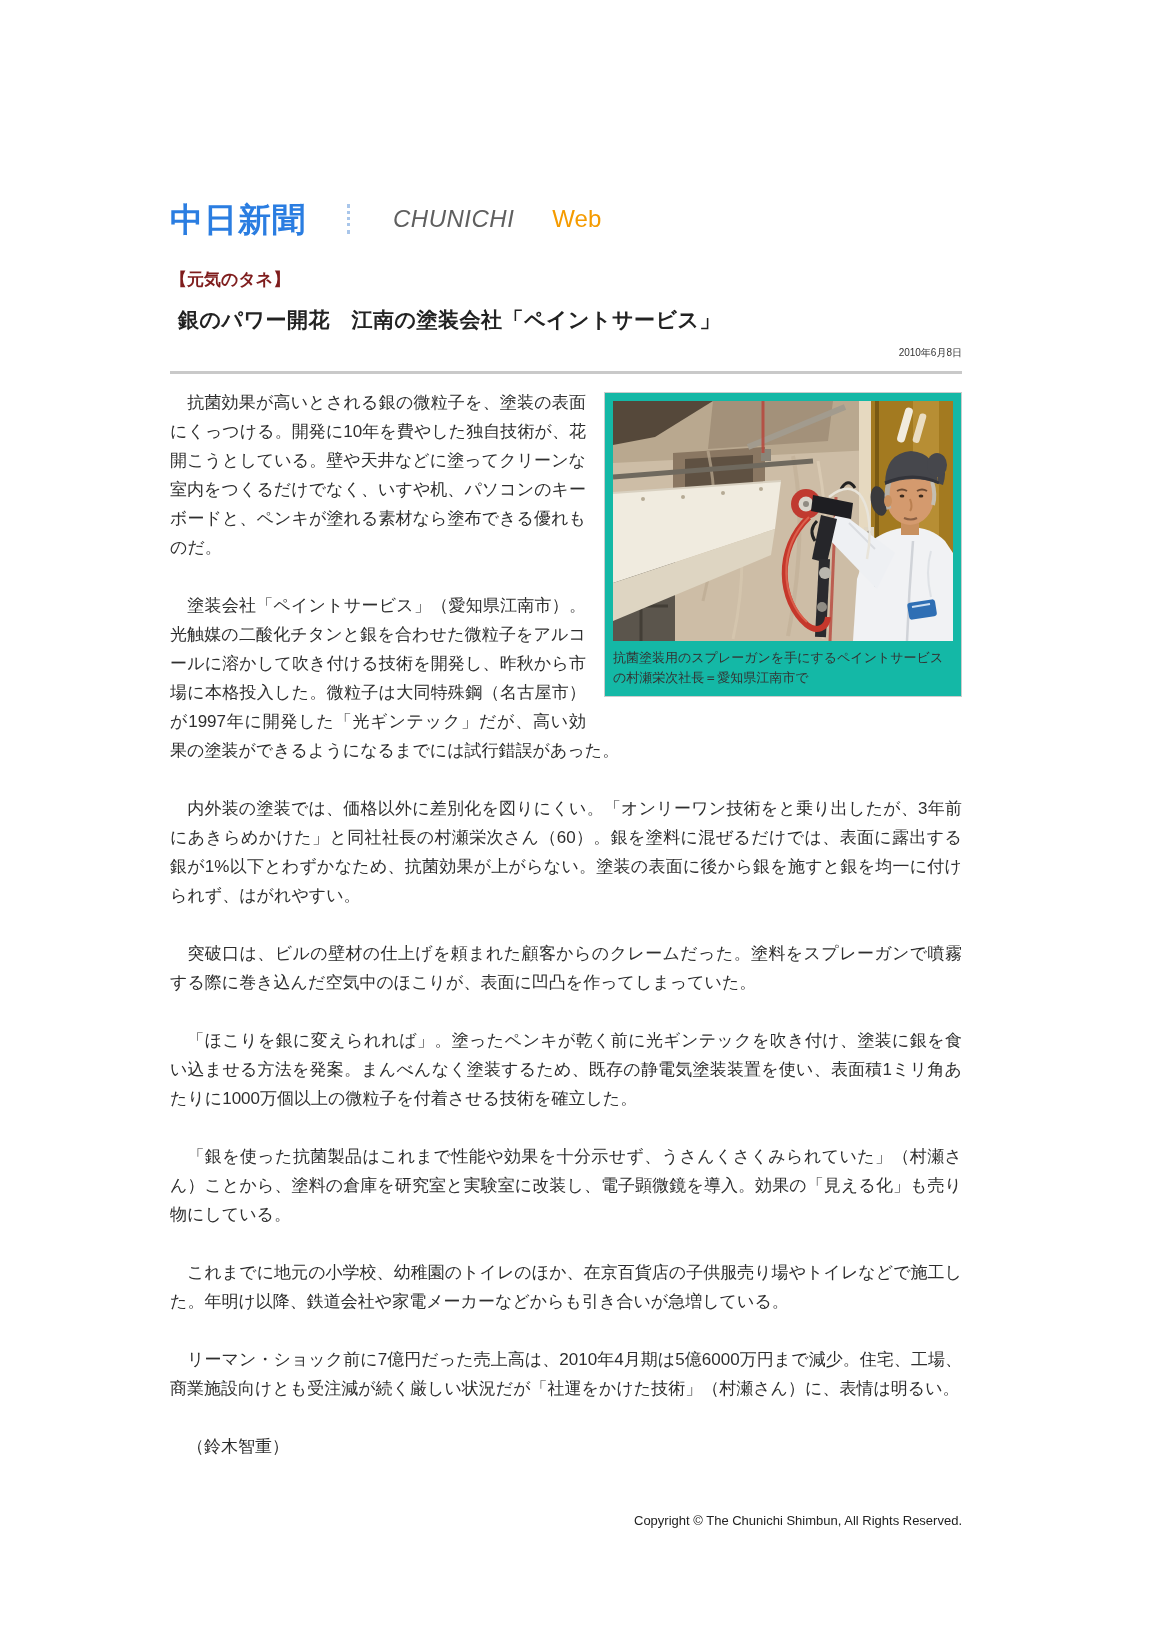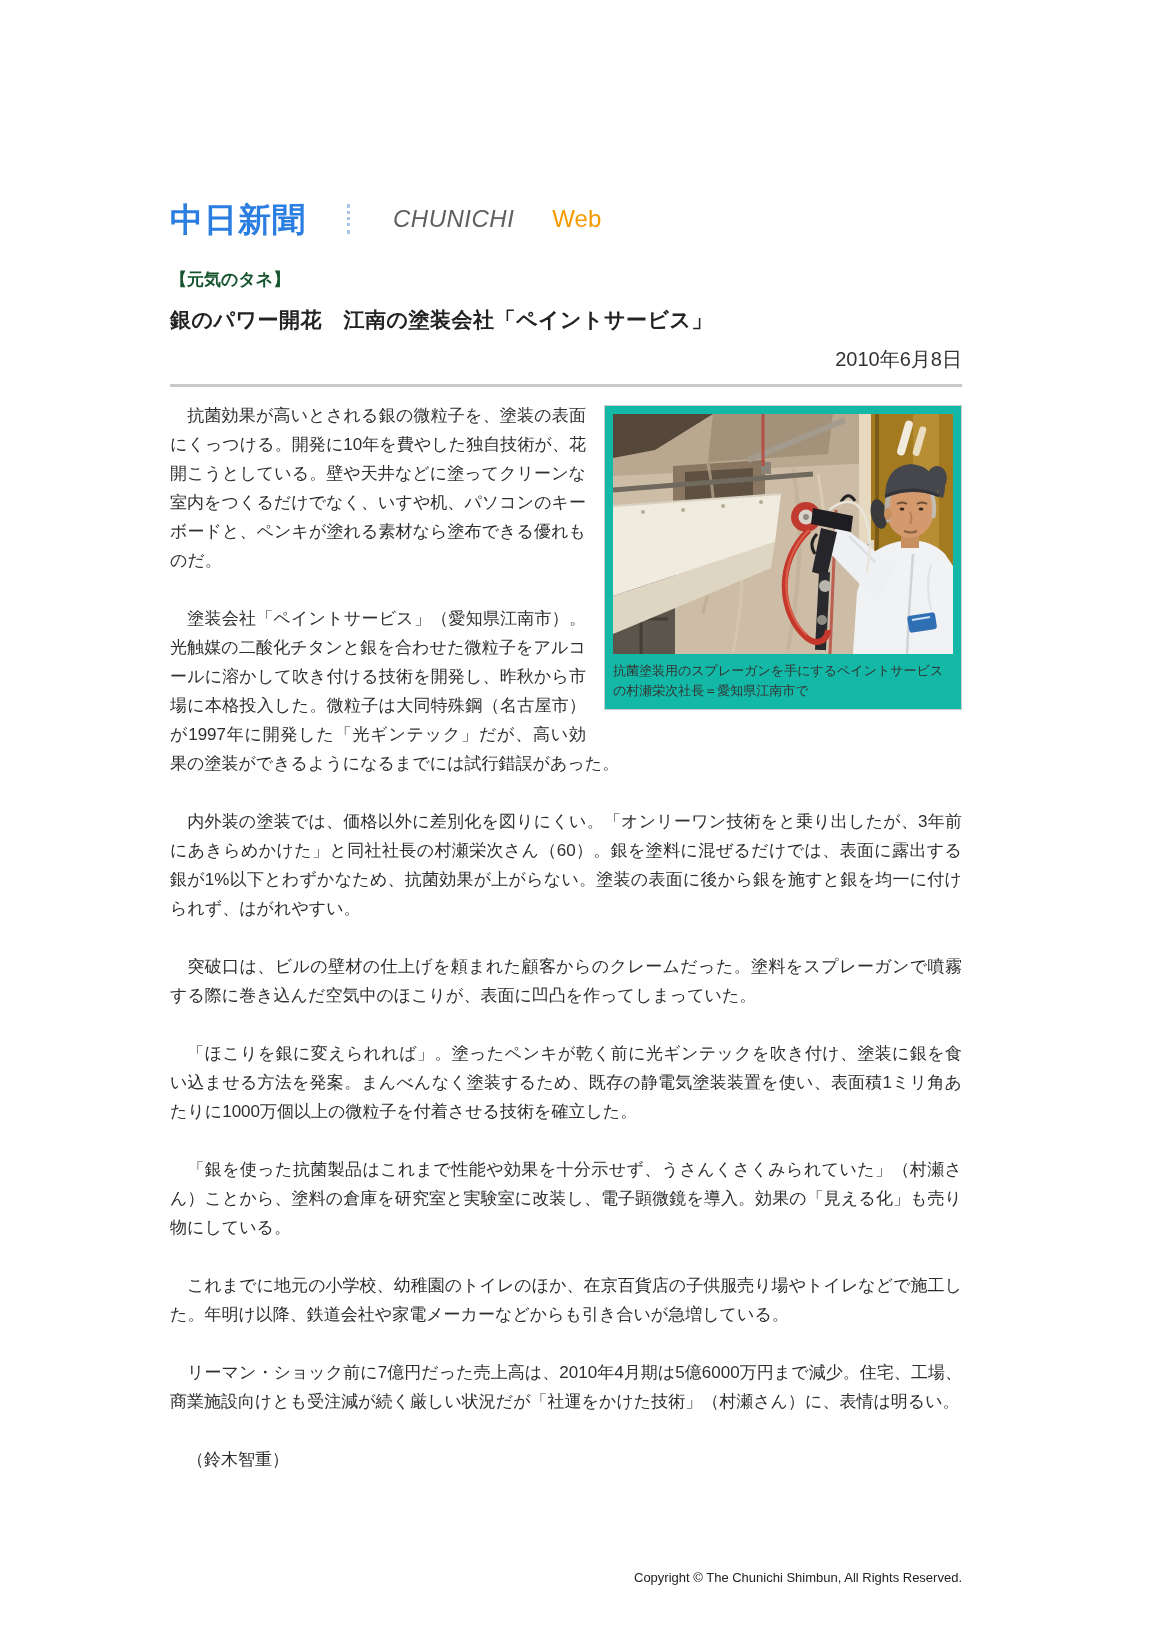--- a/index.html
+++ b/index.html
@@ -58,7 +58,7 @@
     margin-top: 30px;
     font-size: 17px;
     font-weight: bold;
-    color: #14532d;
+    color: #7f1d1d;
   }
   .article-title {
     margin-top: 15px;

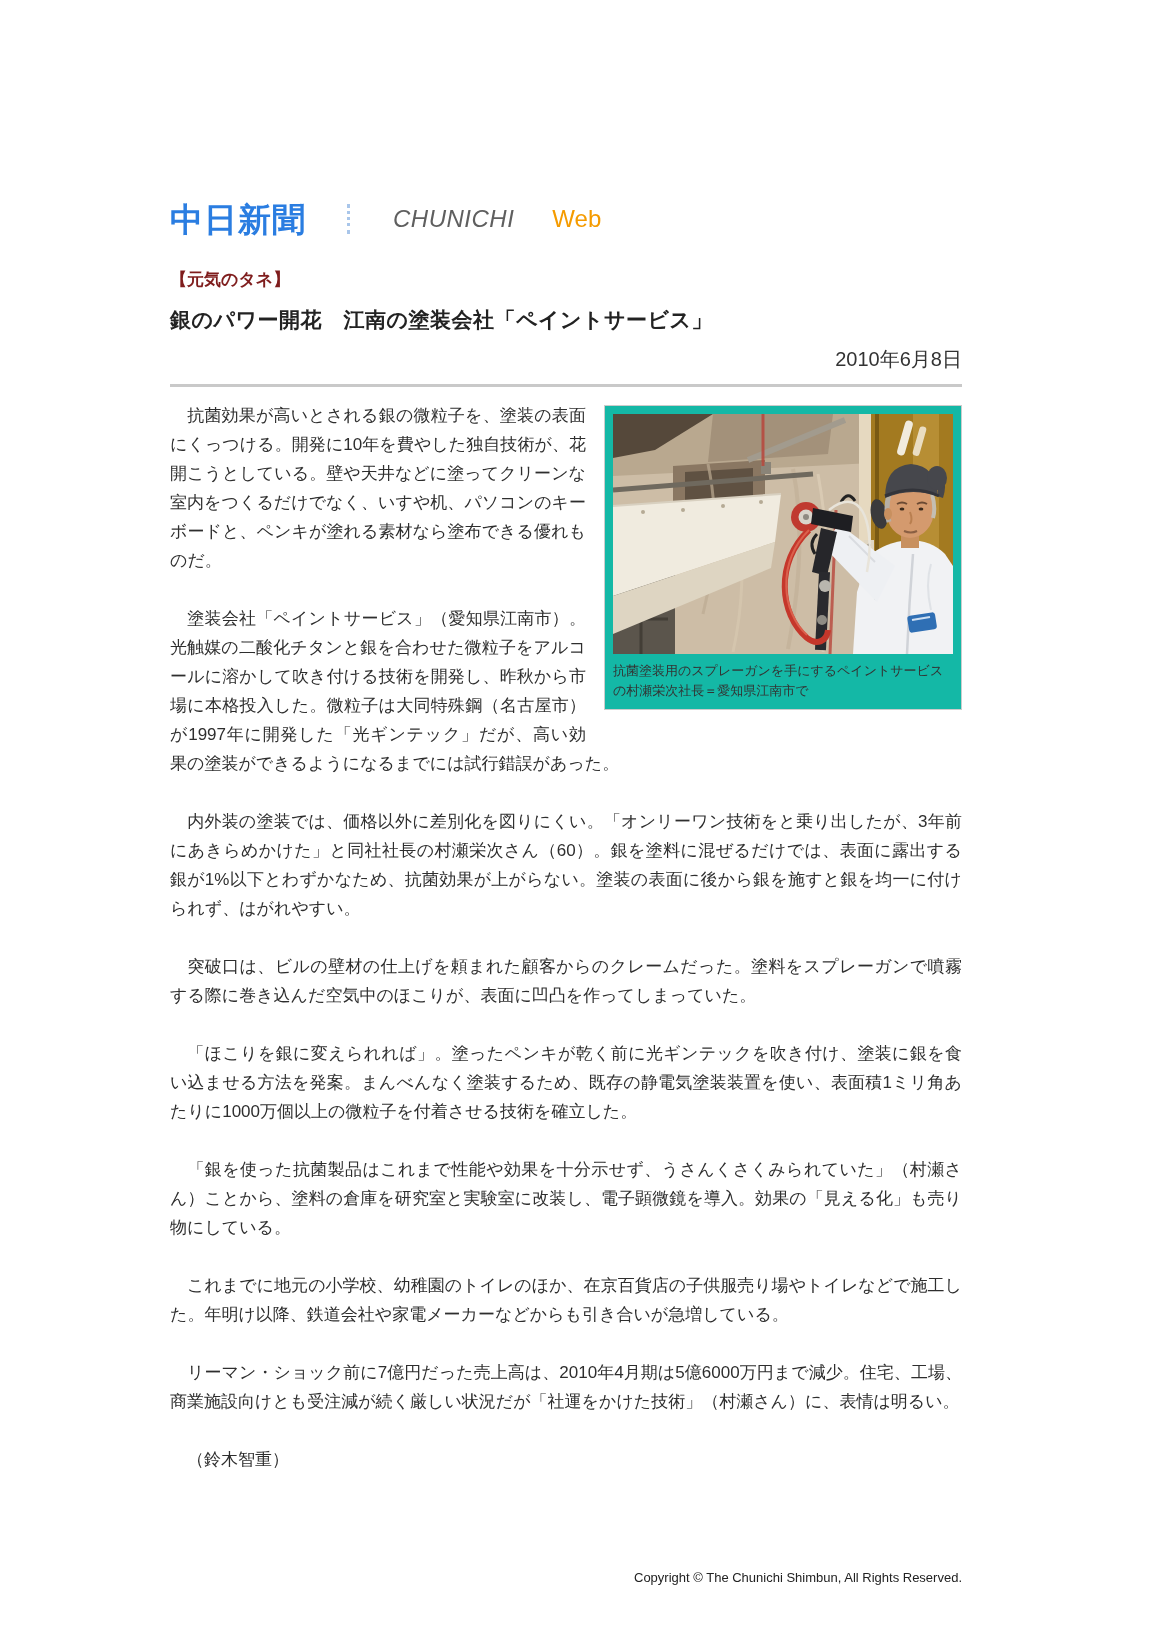--- a/index.html
+++ b/index.html
@@ -66,6 +66,7 @@
     font-weight: bold;
     color: #222;
     letter-spacing: 0.5px;
+    margin-left: 8px;
   }
   .article-date {
     margin-top: 12px;

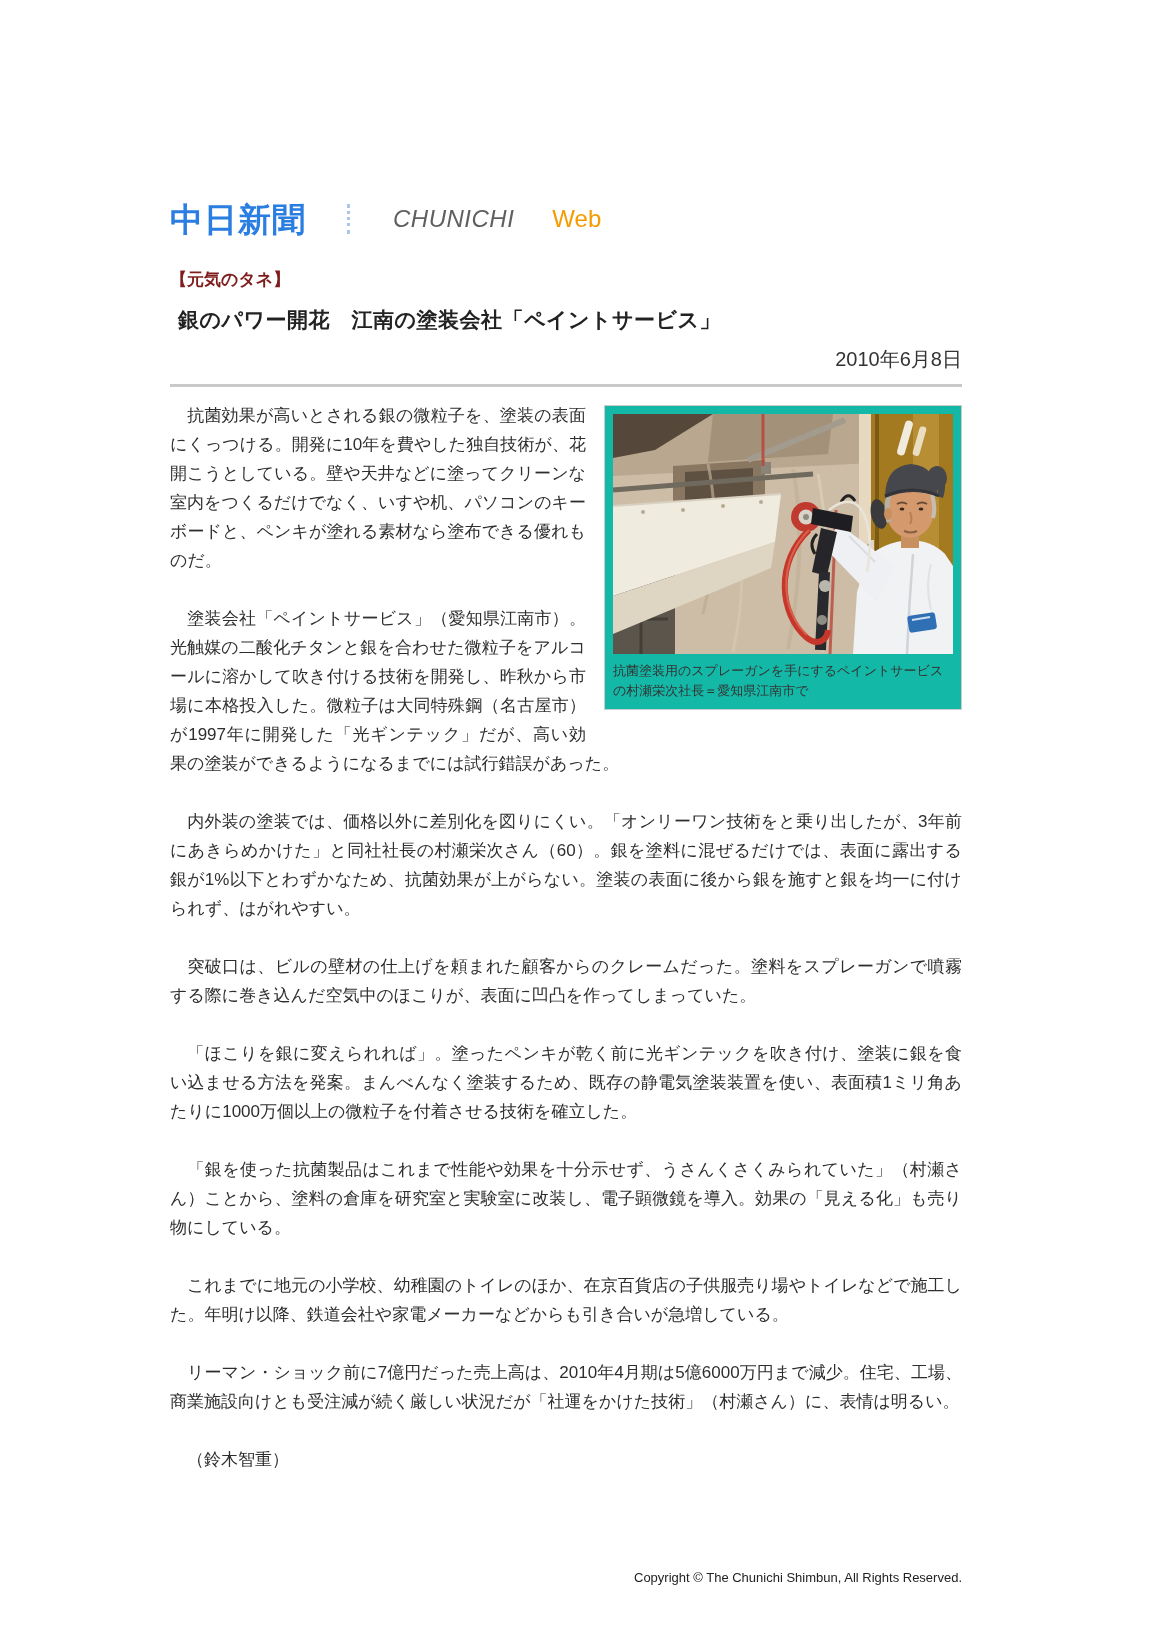--- a/index.html
+++ b/index.html
@@ -71,7 +71,7 @@
   .article-date {
     margin-top: 12px;
     text-align: right;
-    font-size: 20px;
+    font-size: 10px;
     color: #333;
   }
   .head-divider {

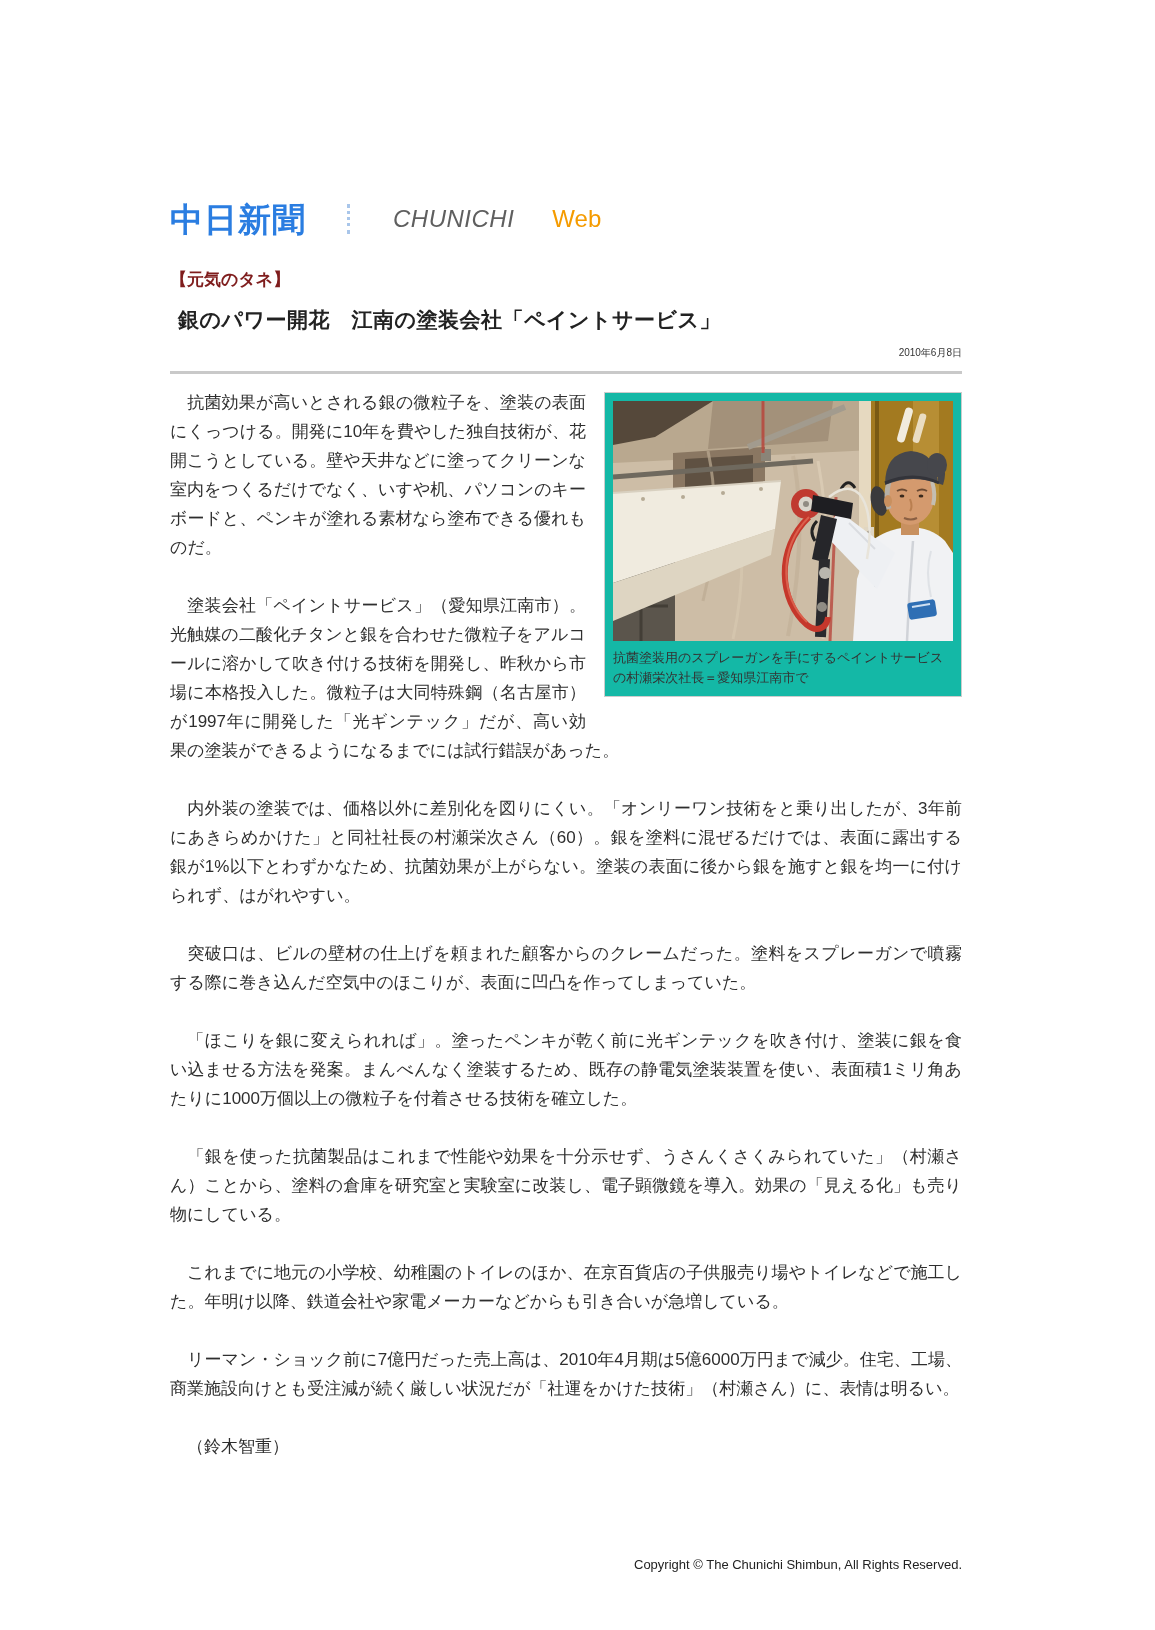--- a/index.html
+++ b/index.html
@@ -121,7 +121,7 @@
   
   .copyright {
     clear: both;
-    margin-top: 96px;
+    margin-top: 52px;
     text-align: right;
     font-size: 13px;
     color: #222;

